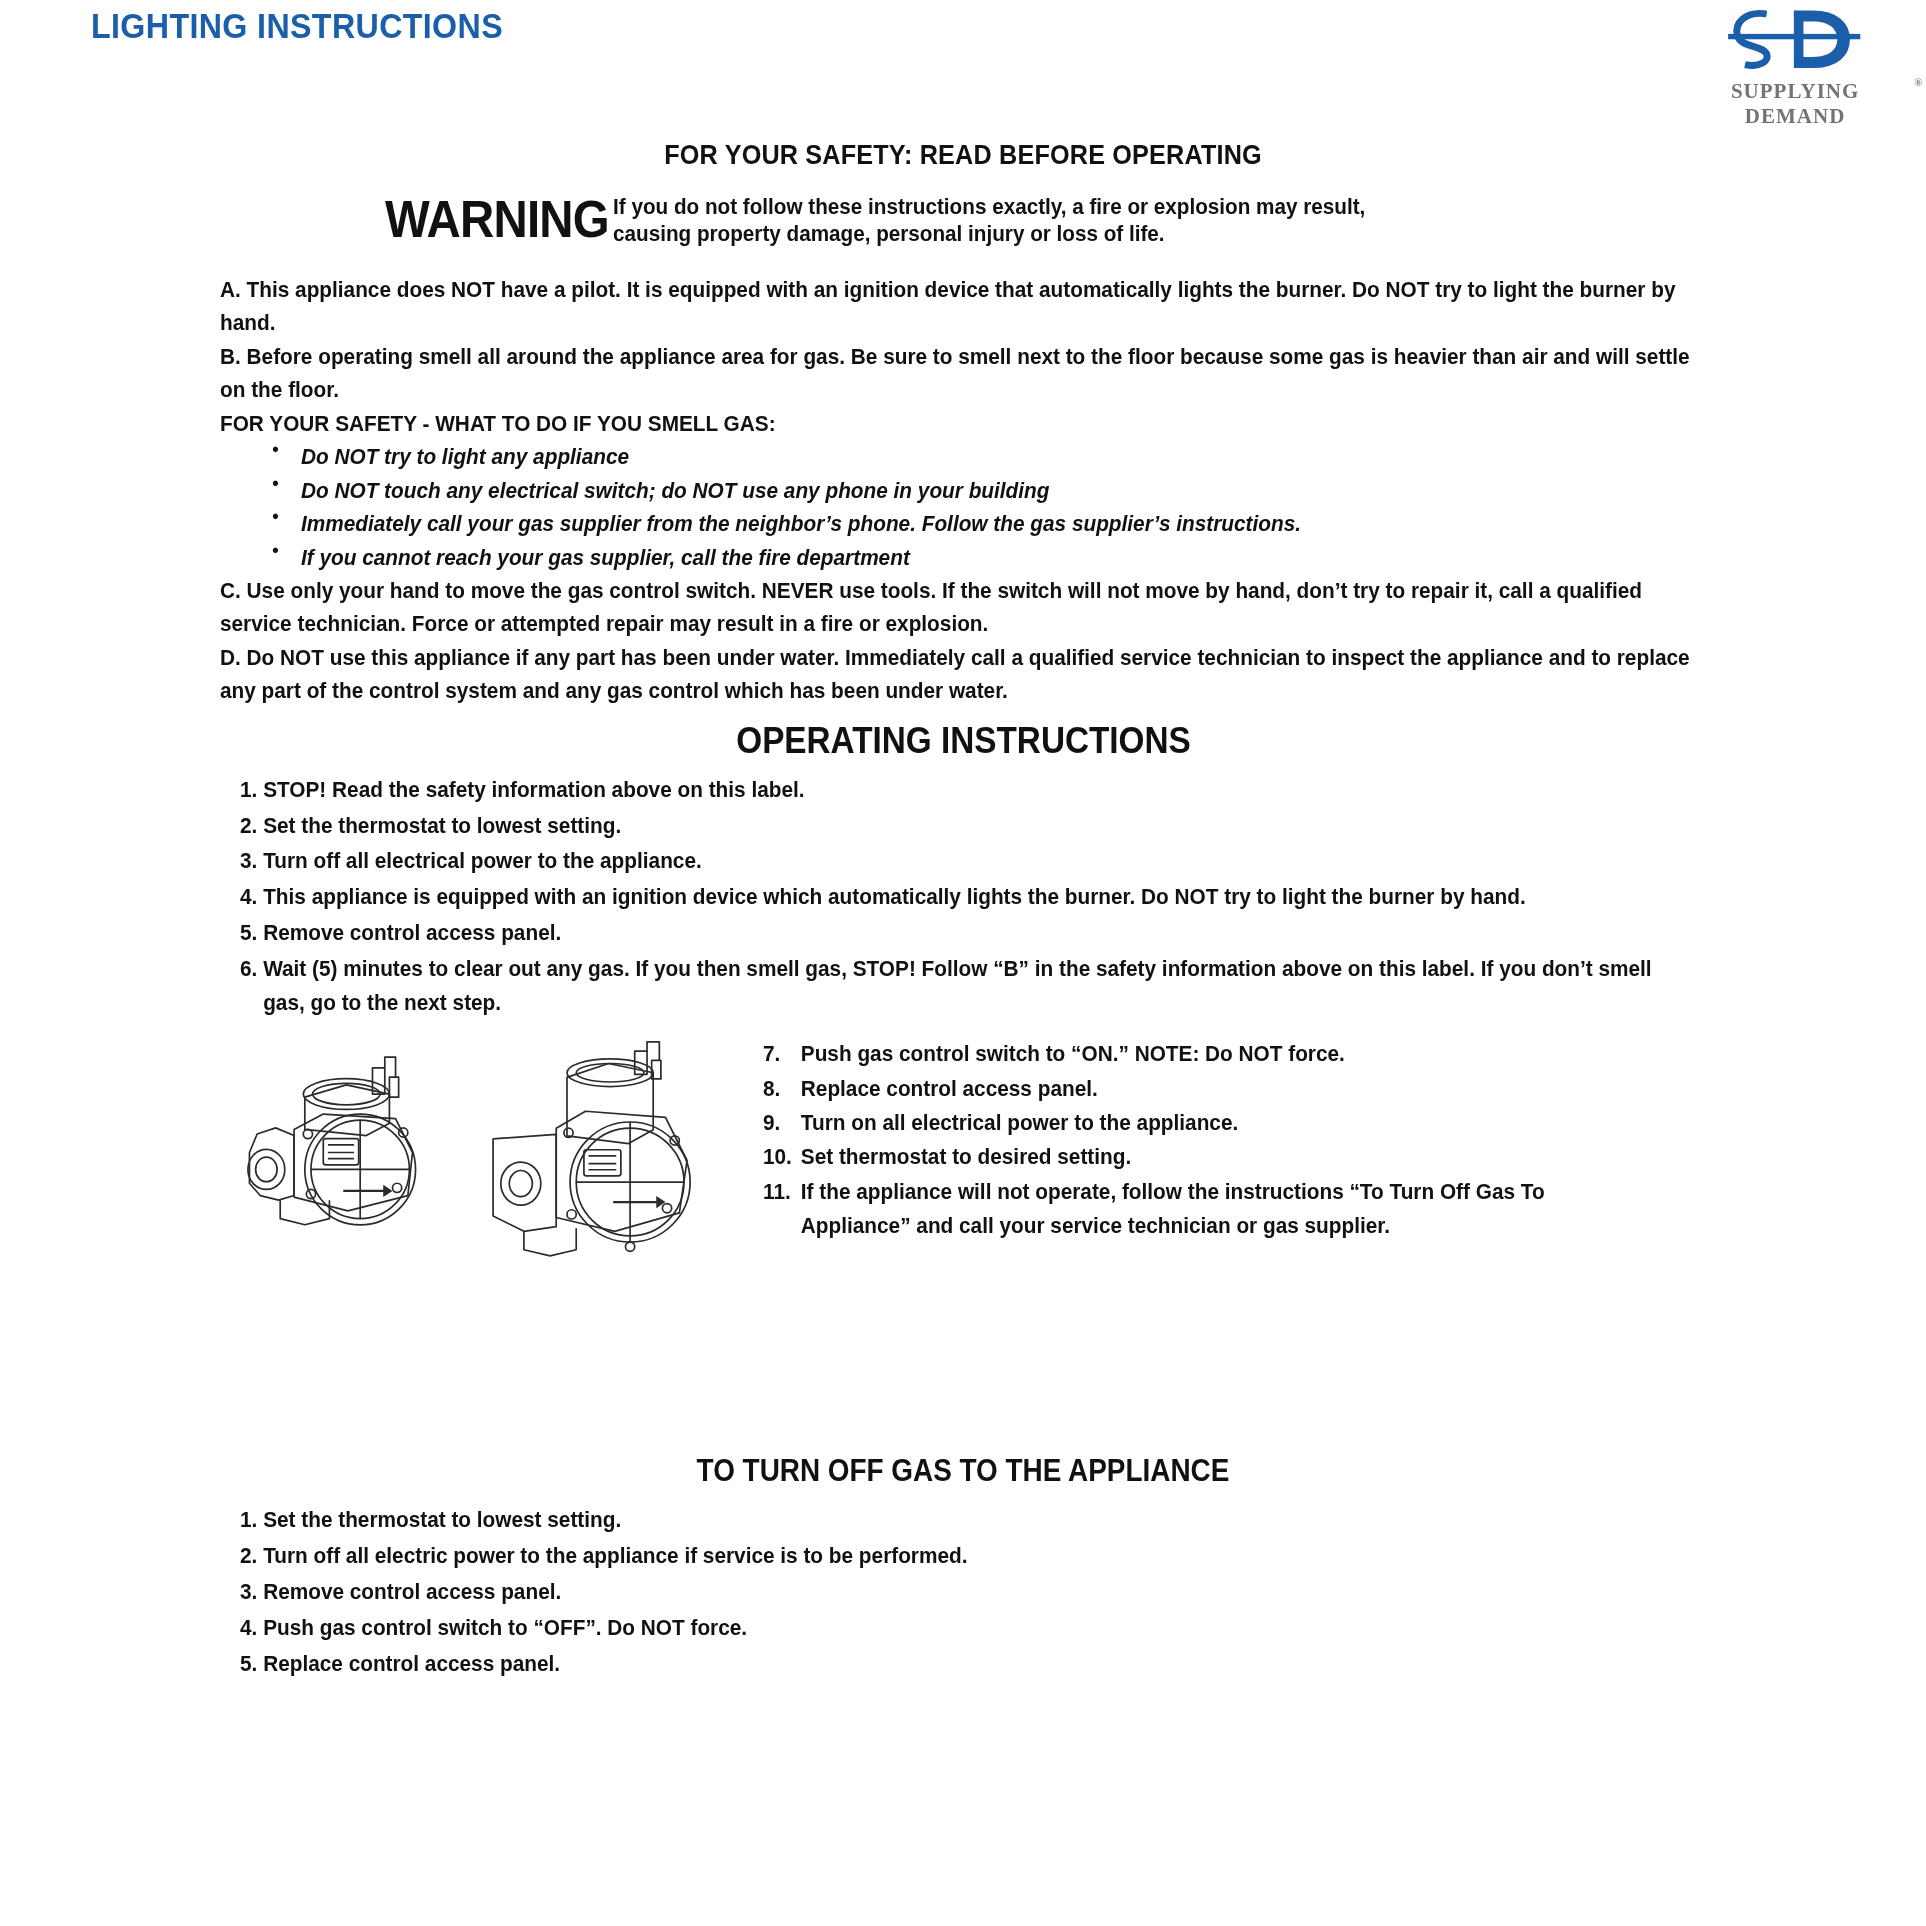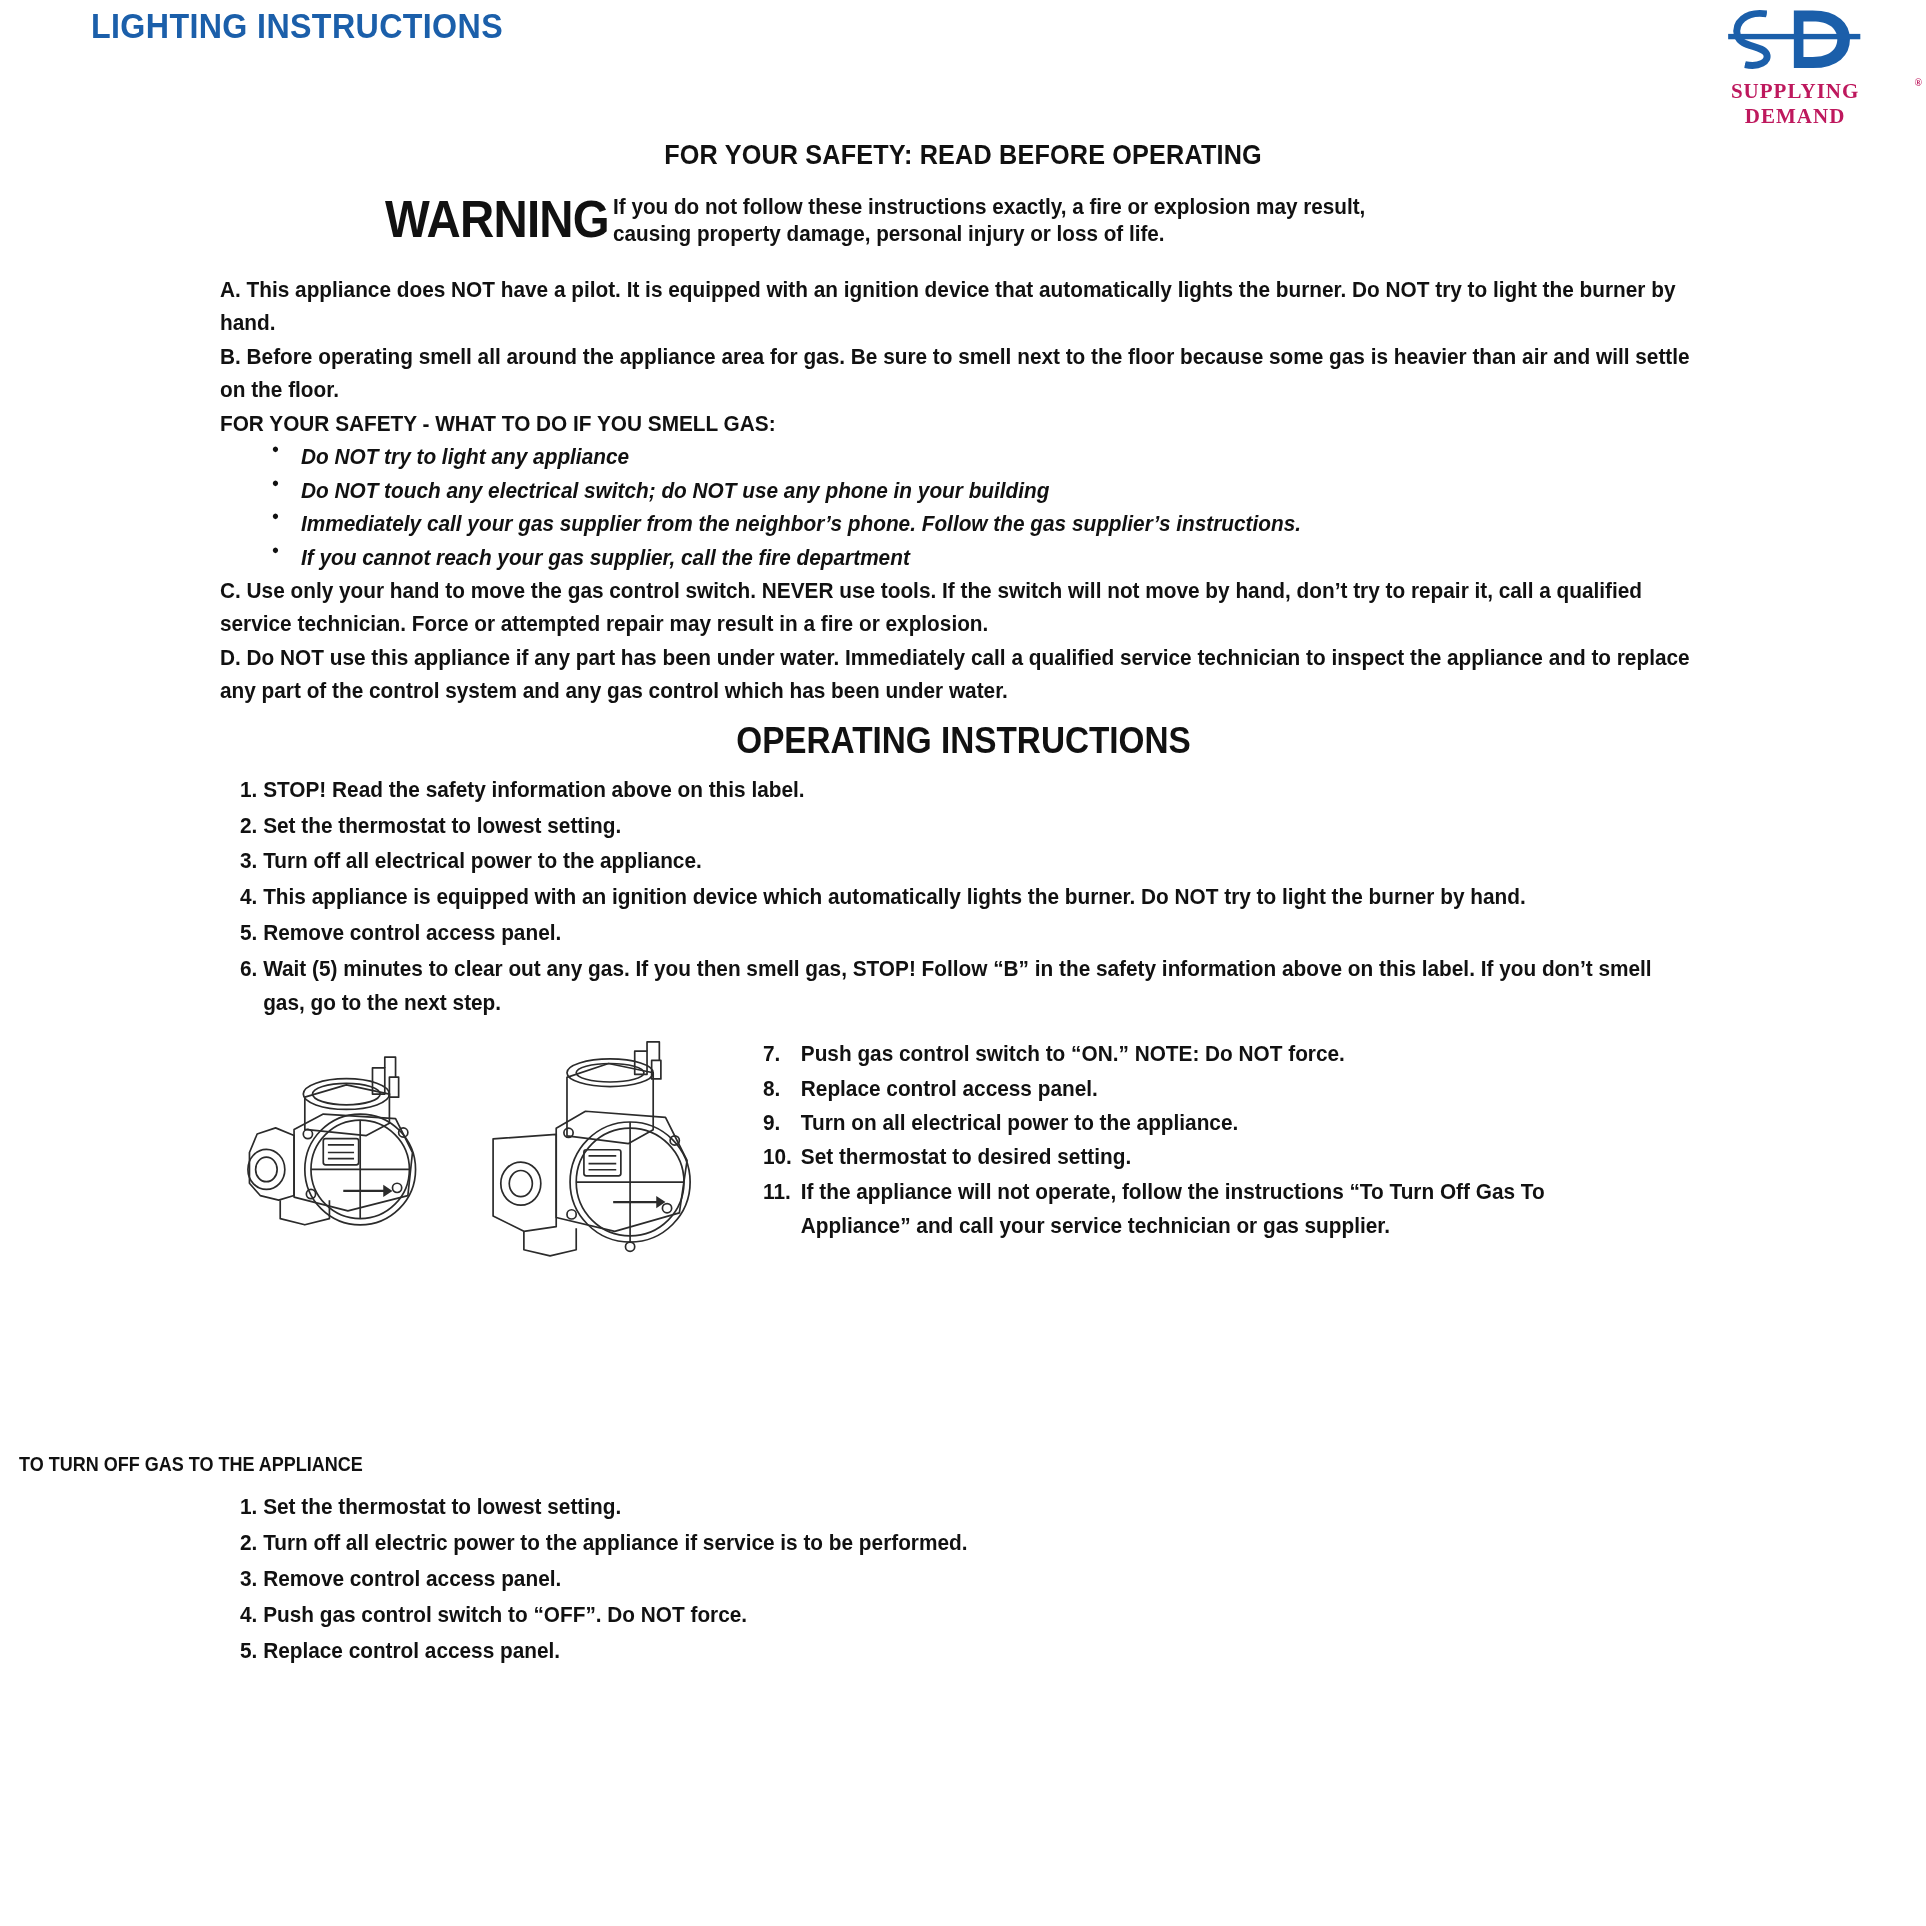--- a/index.html
+++ b/index.html
@@ -57,7 +57,7 @@
   .logo-mark svg { display: block; }
   .logo-text {
     font-size: 21px;
-    color: #be185d;
+    color: #737373;
     font-family: "Liberation Serif", serif;
     font-weight: bold;
     letter-spacing: 1px;

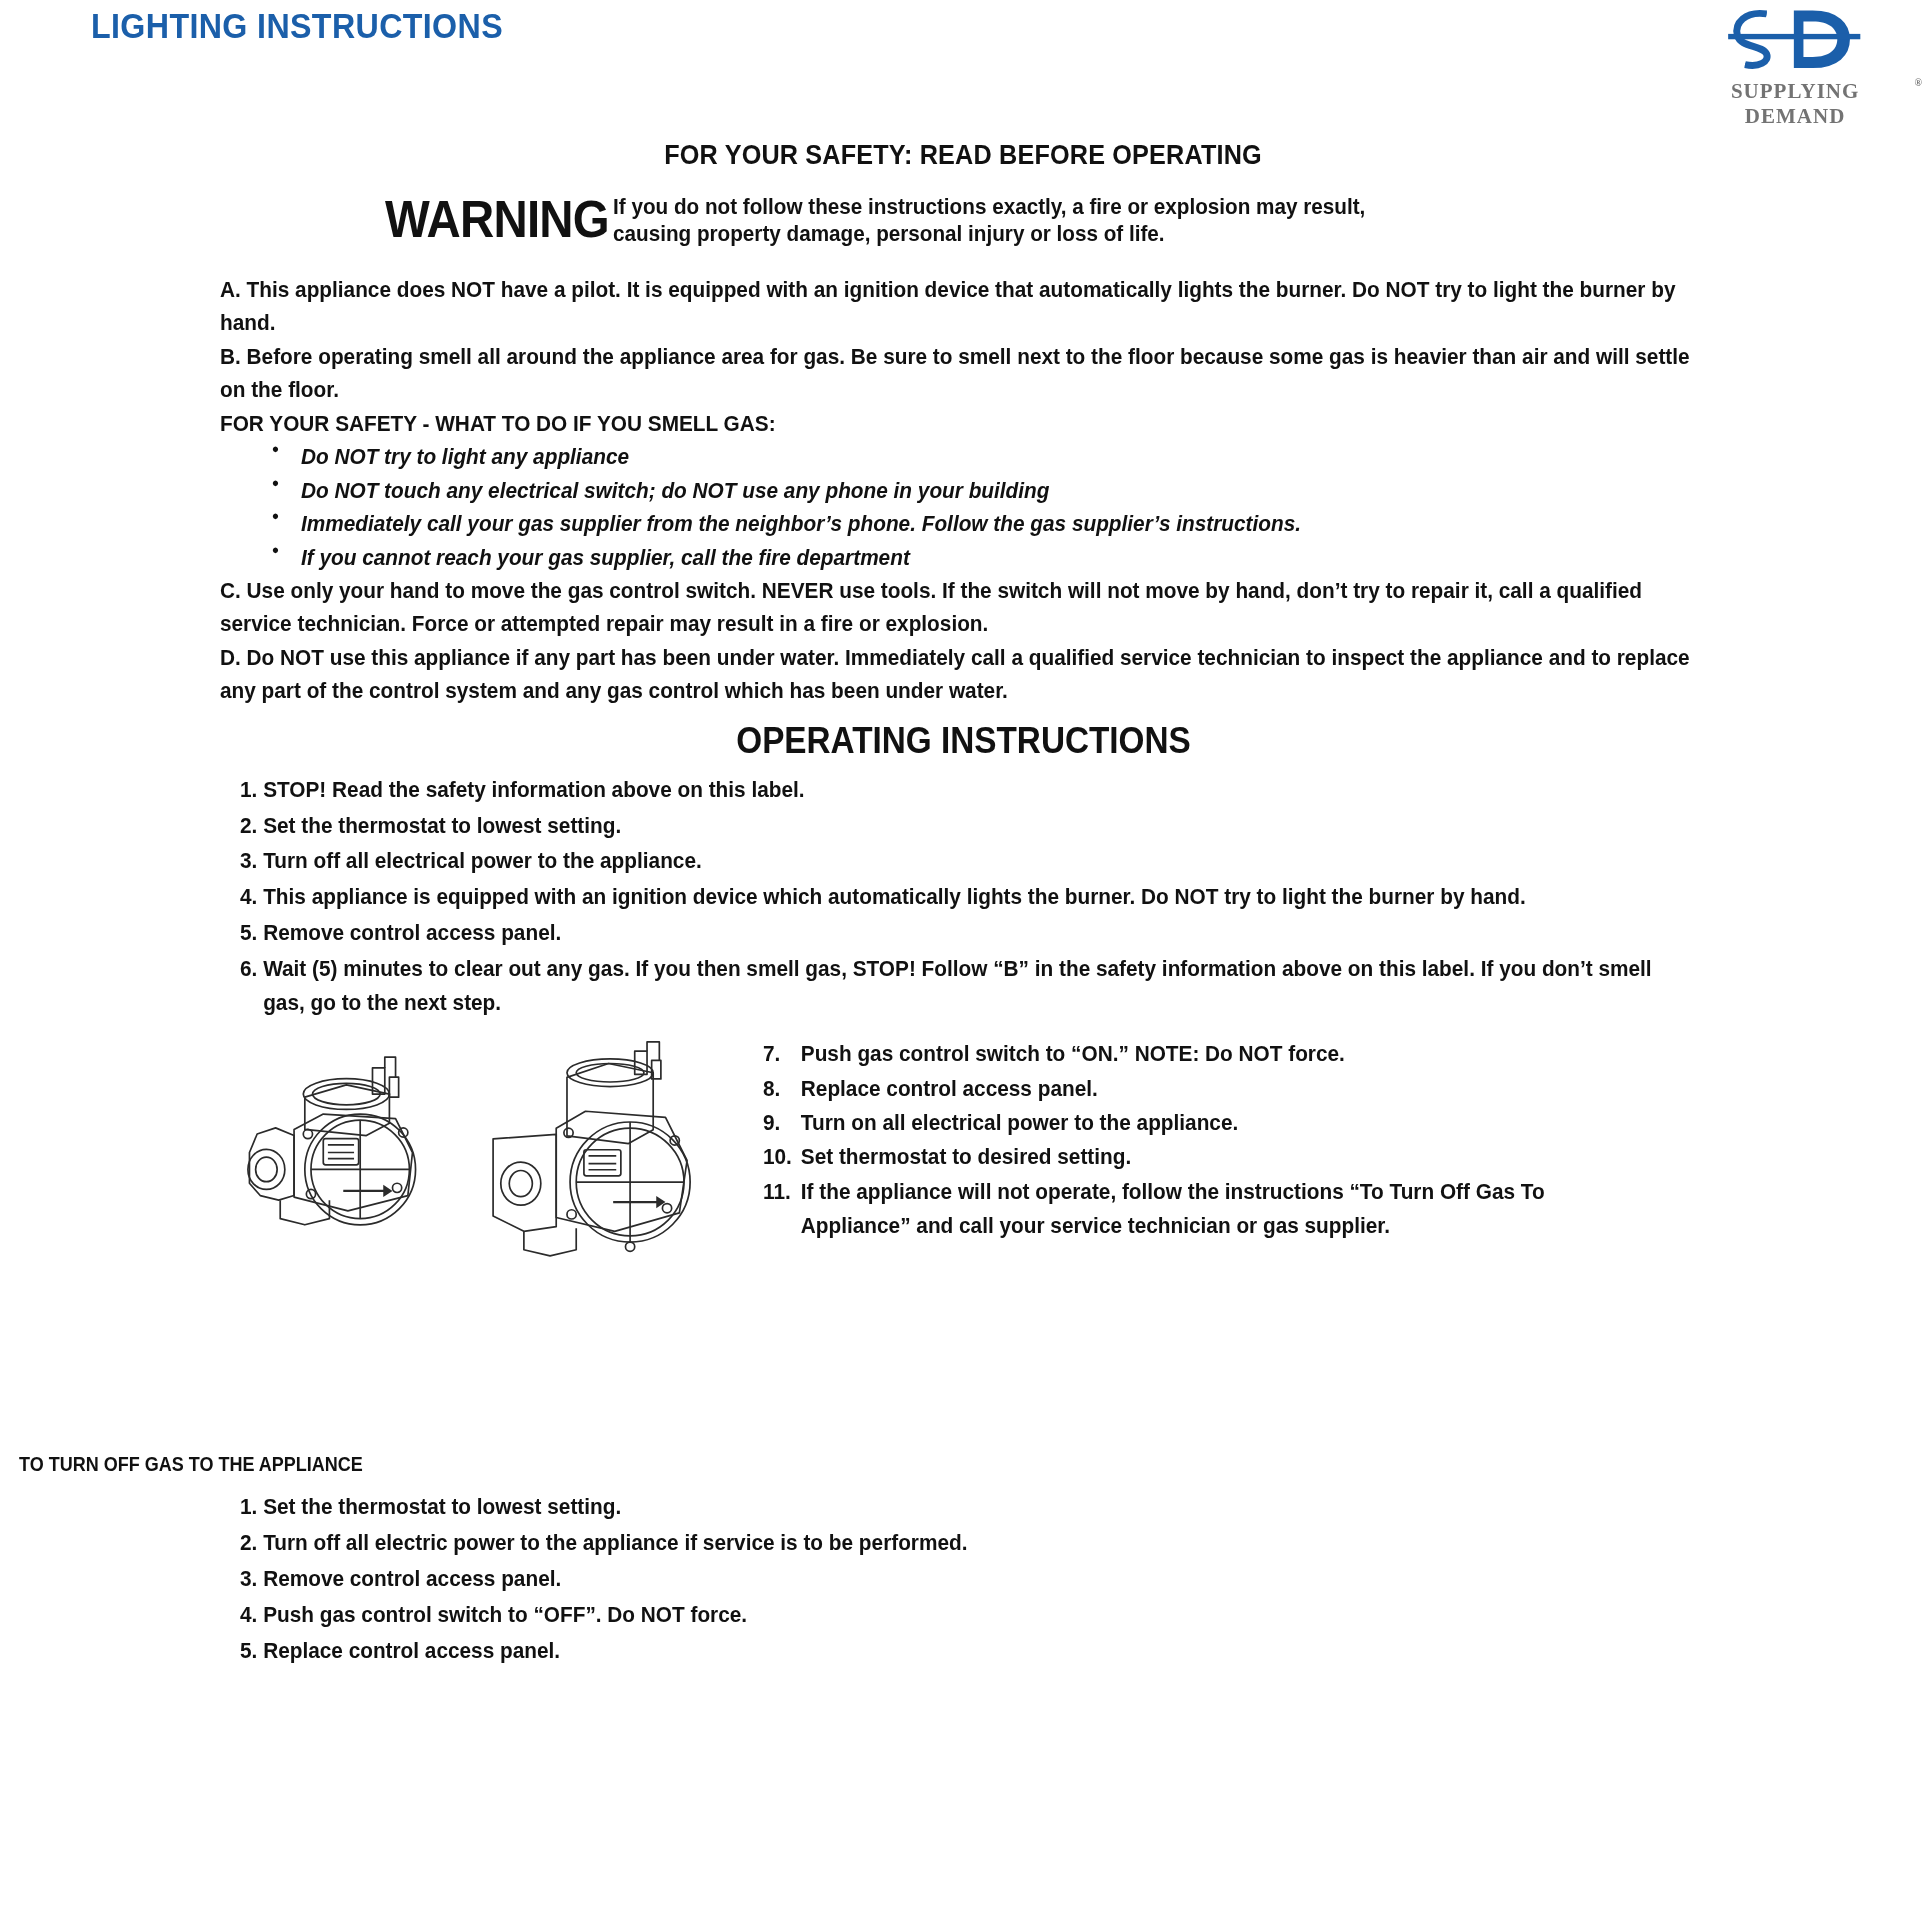--- a/index.html
+++ b/index.html
@@ -215,8 +215,8 @@
   }
 
   .turnoff-head {
-    text-align: left;
-    font-size: 20px;
+    text-align: center;
+    font-size: 31px;
     font-weight: bold;
     margin-top: 146px;
   }

